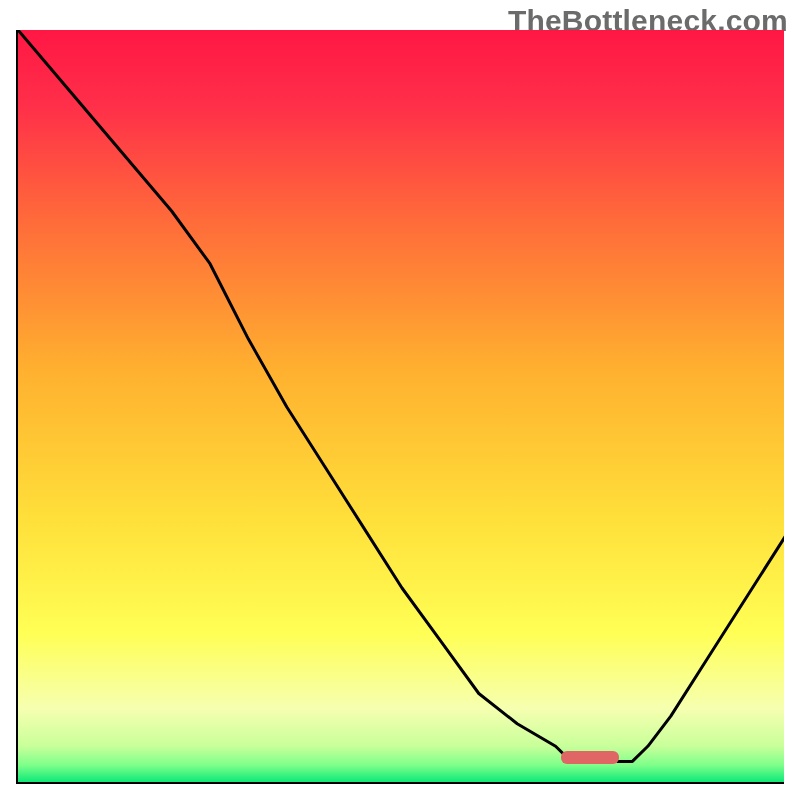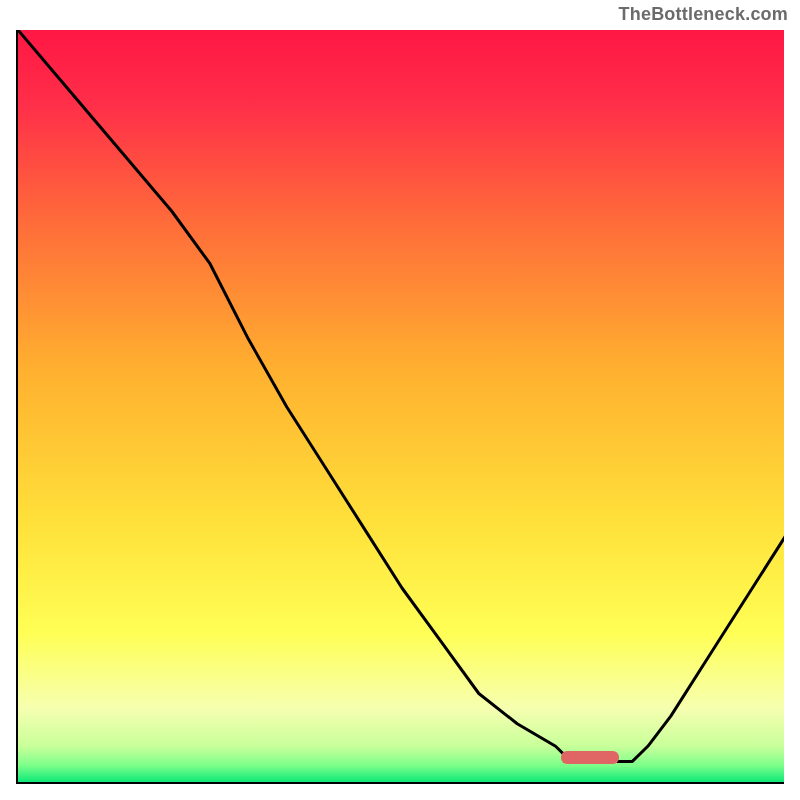--- a/index.html
+++ b/index.html
@@ -19,7 +19,7 @@
     position: absolute;
     top: 4px;
     right: 12px;
-    font-size: 18px;
+    font-size: 30px;
     font-weight: 600;
     color: #6b6b6b;
     letter-spacing: 0.2px;

